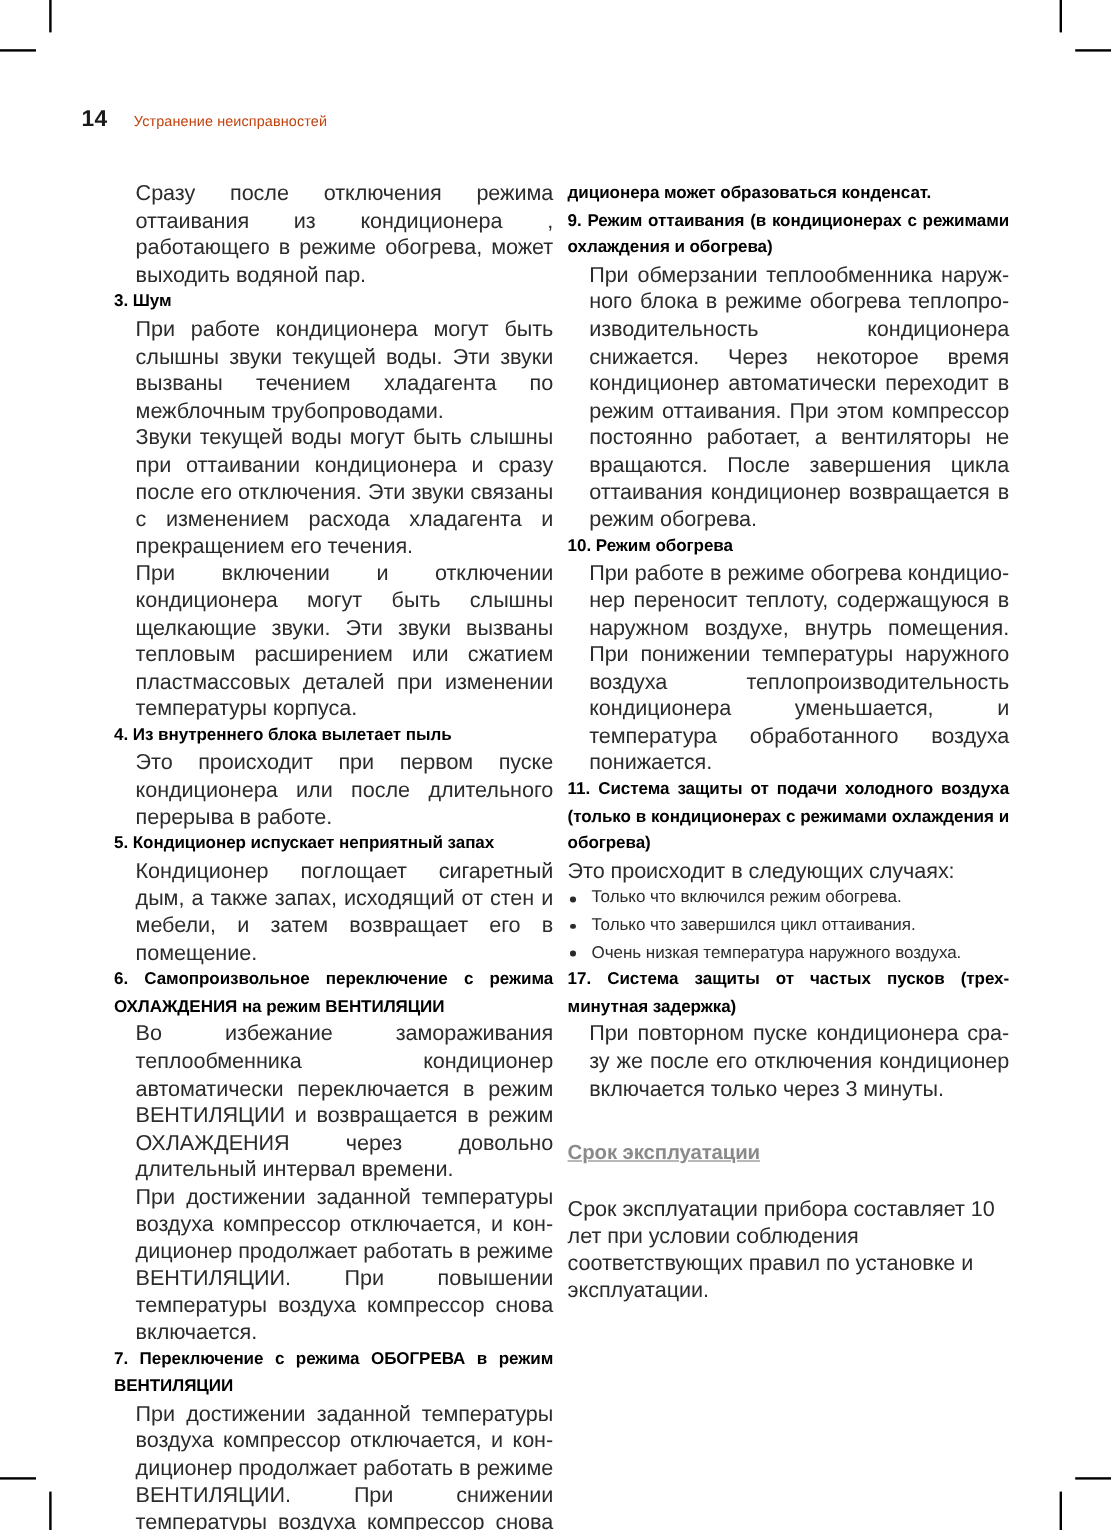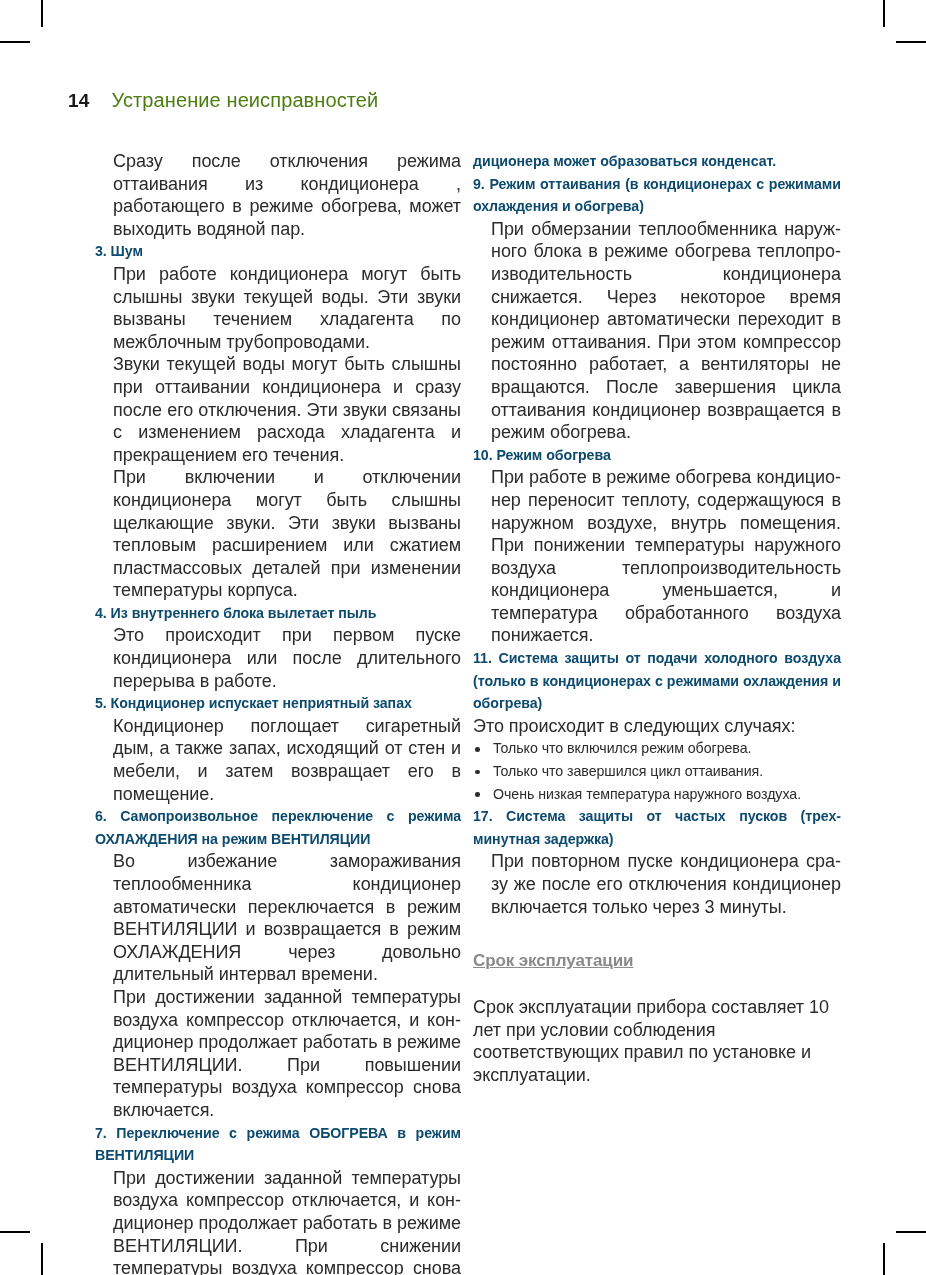--- a/index.html
+++ b/index.html
@@ -49,9 +49,9 @@
     letter-spacing: 0.2px;
   }
   .chapter-title {
-    font-size: 20px;
+    font-size: 12px;
     font-weight: normal;
-    color: #4d7c0f;
+    color: #c2410c;
     letter-spacing: 0.1px;
   }
 

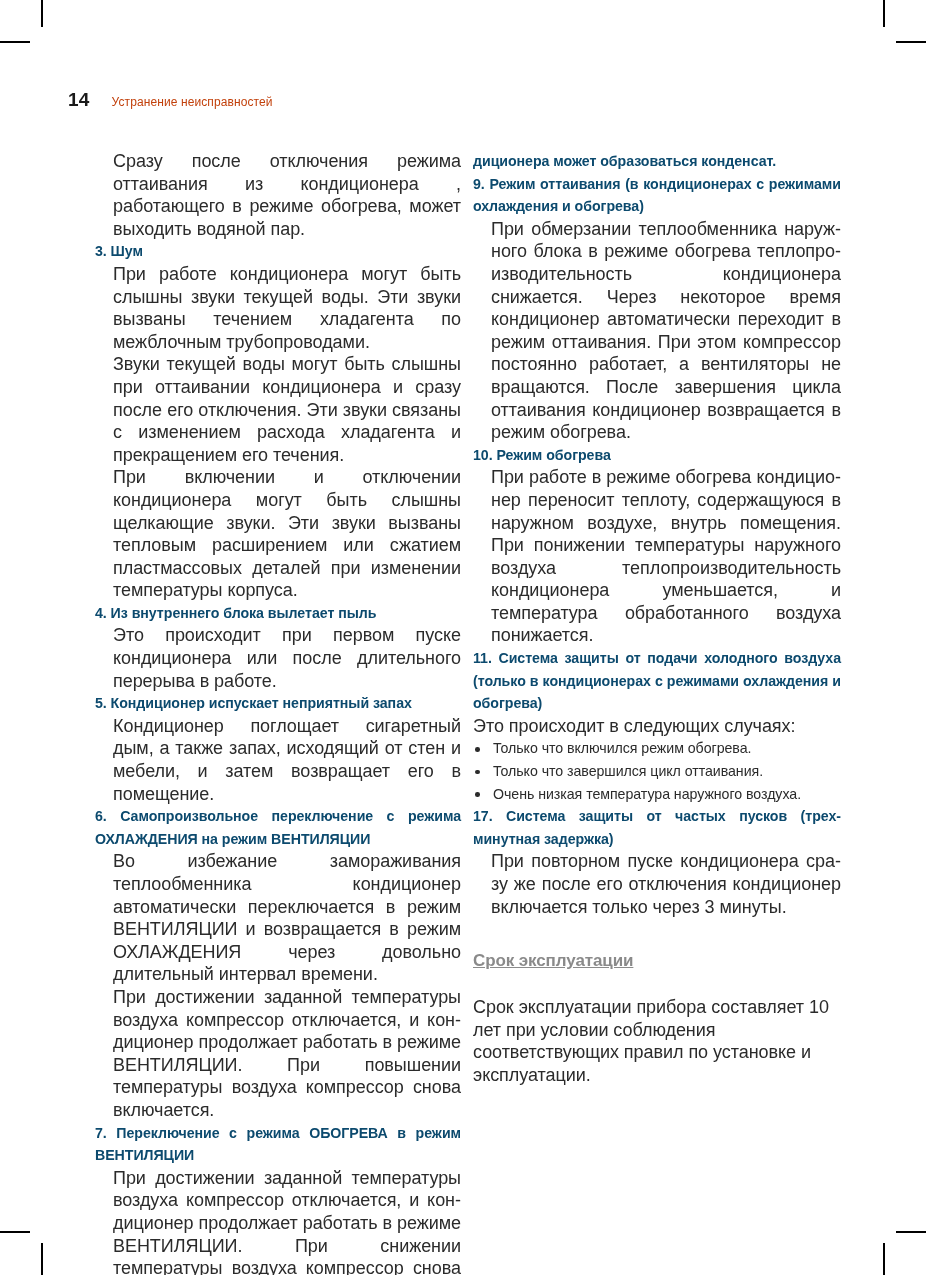--- a/index.html
+++ b/index.html
@@ -74,7 +74,7 @@
   .head {
     font-size: 14.2px;
     font-weight: bold;
-    color: #0c4a6e;
+    color: #000000;
     line-height: 22.6px;
     text-align: justify;
     text-justify: inter-word;

